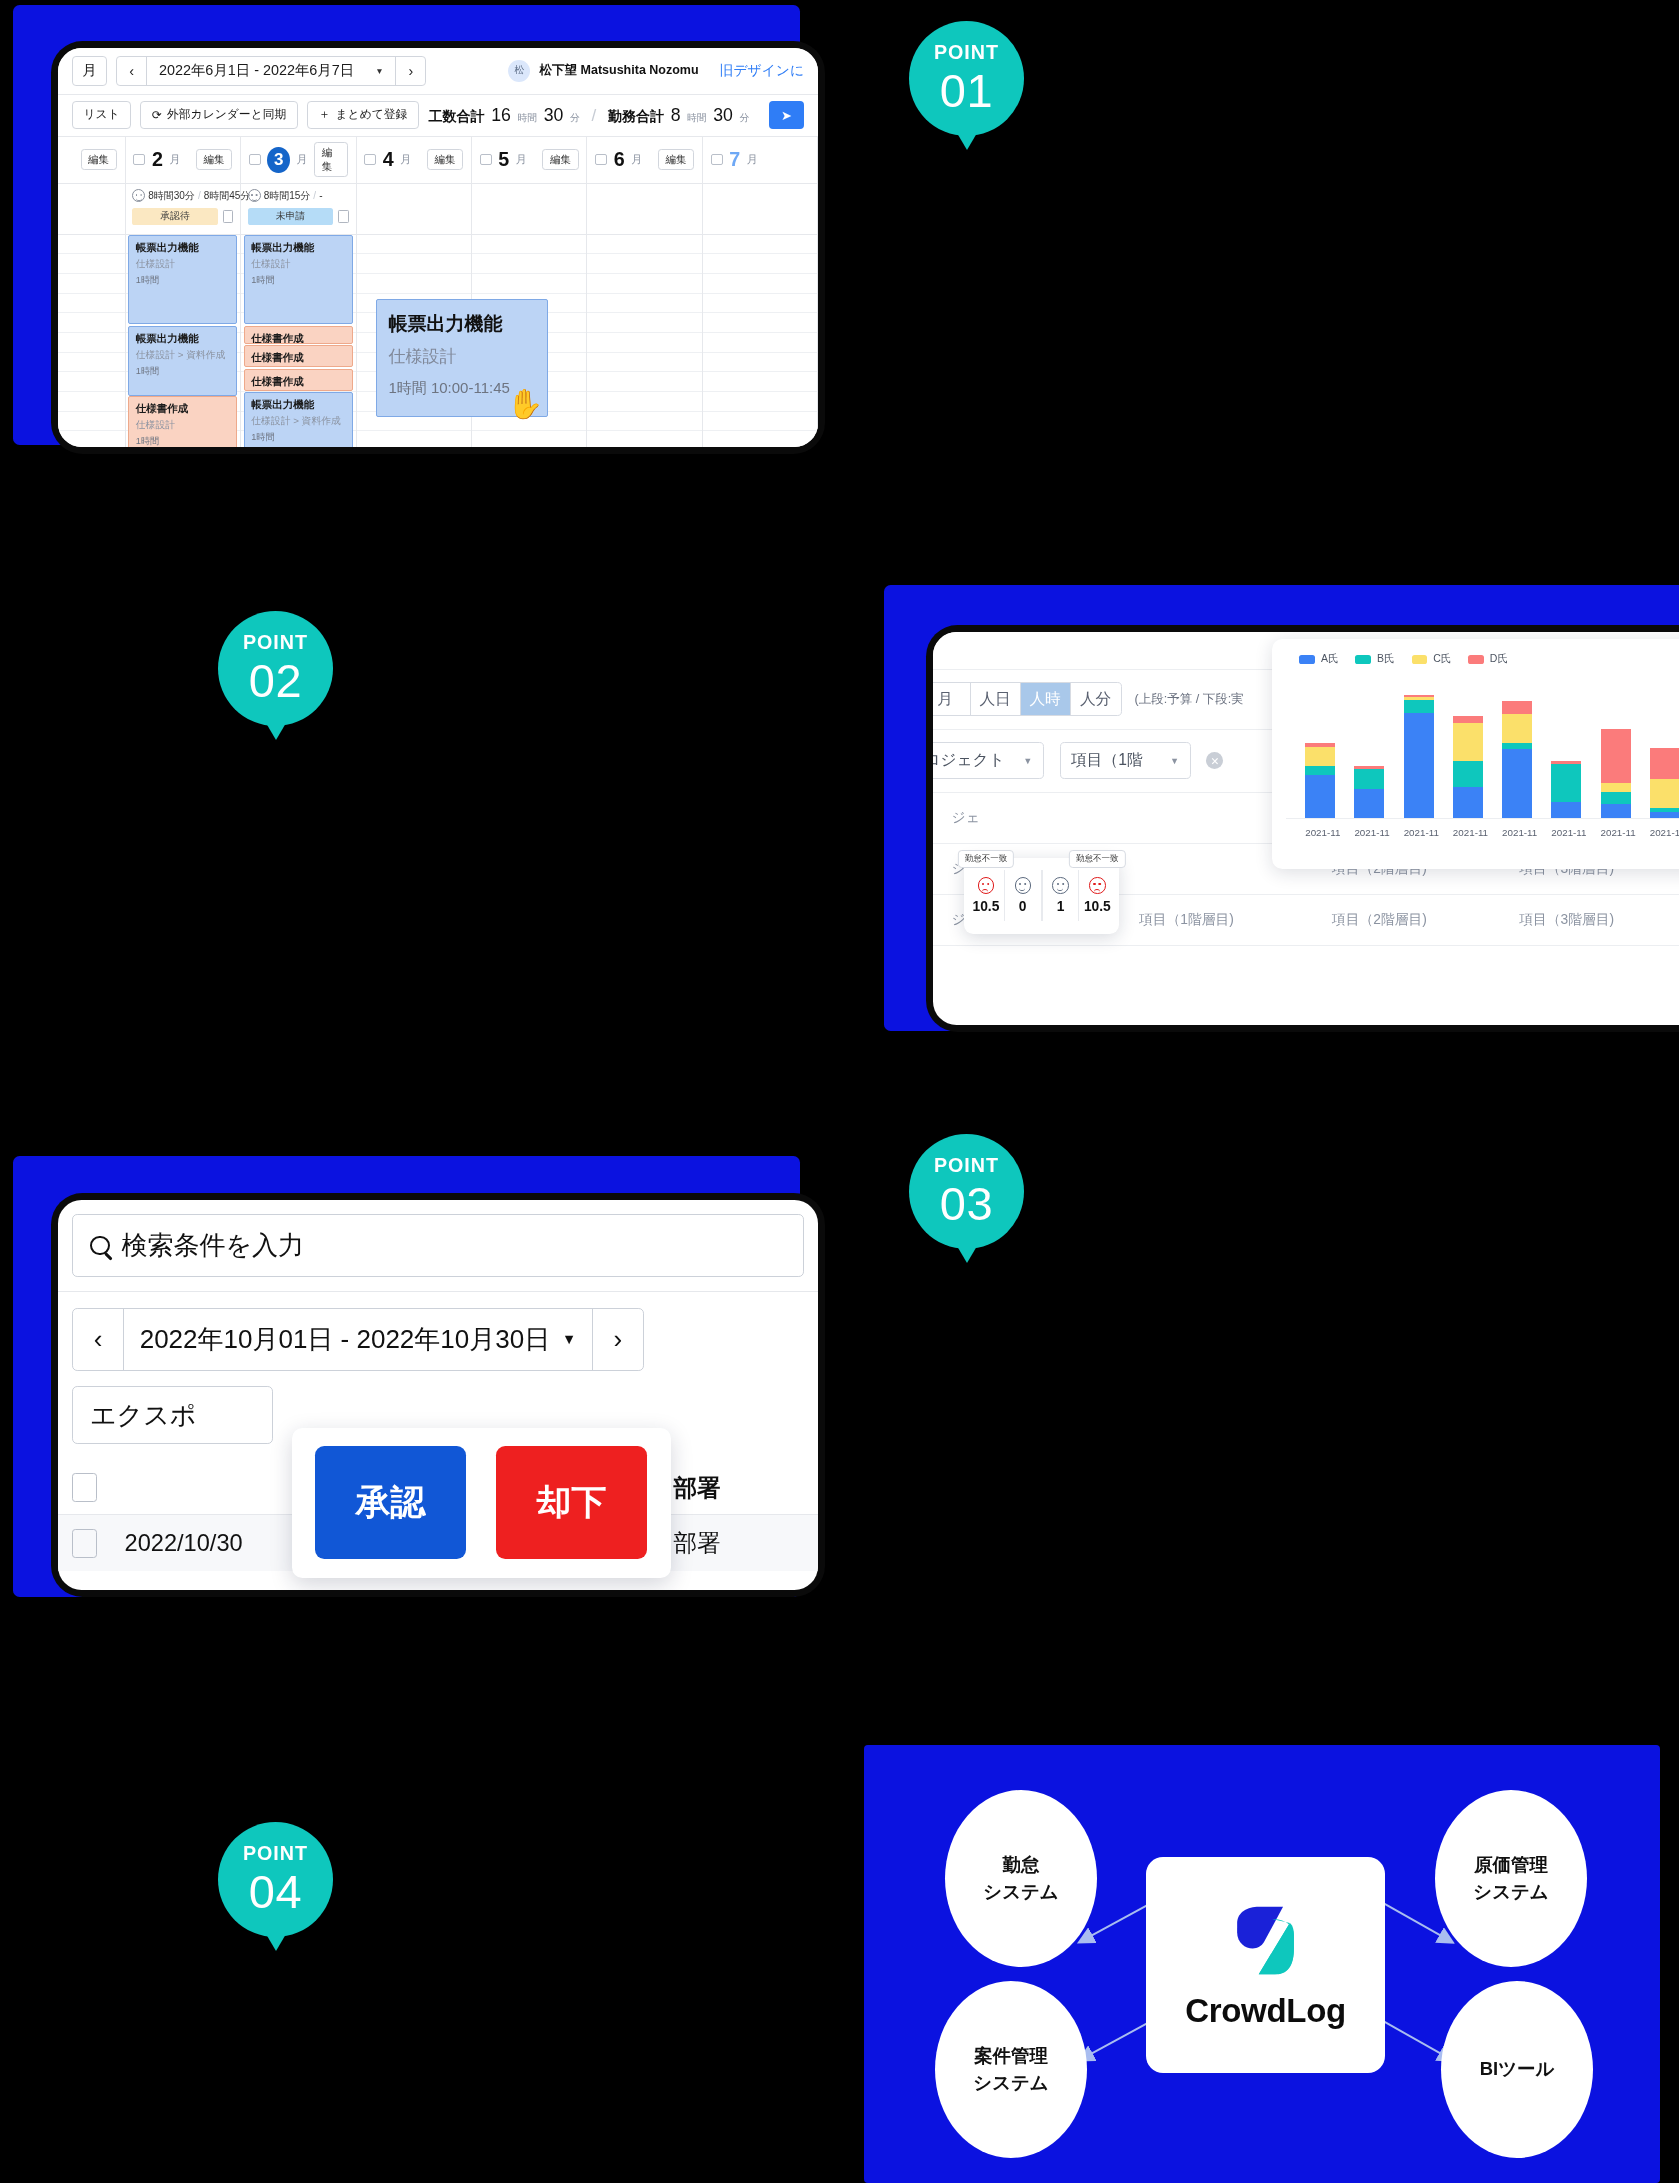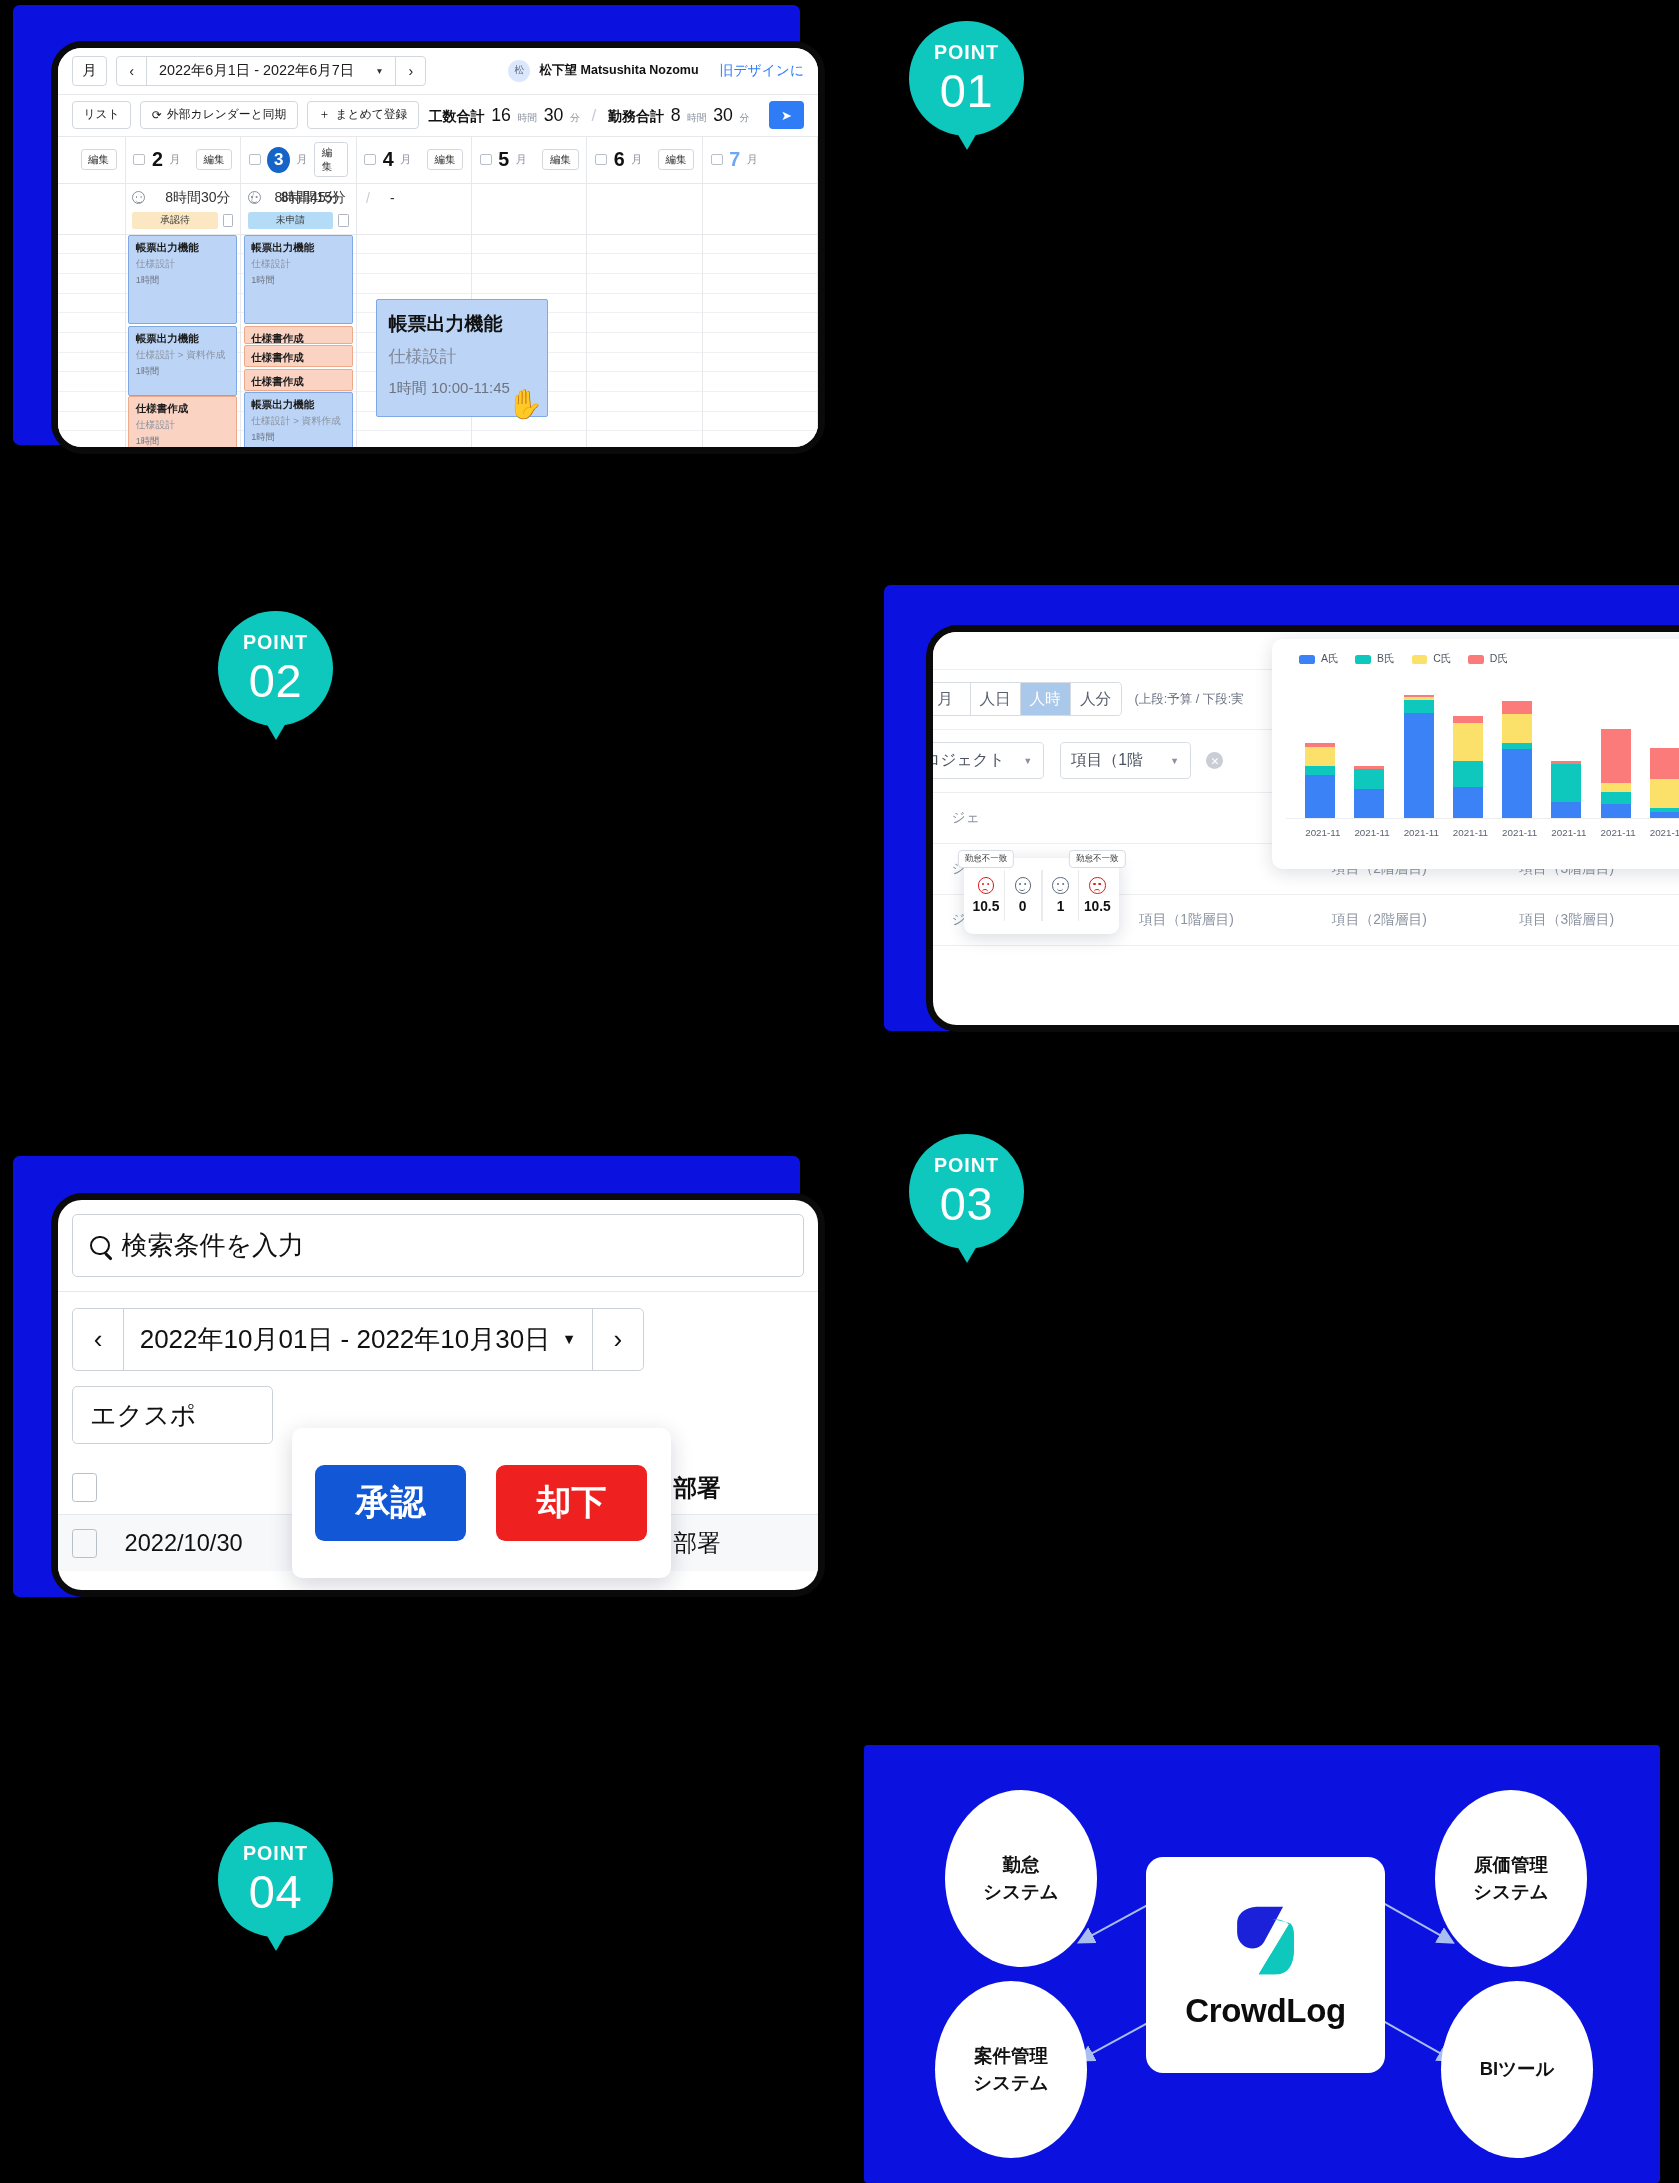--- a/index.html
+++ b/index.html
@@ -149,7 +149,7 @@
   .daysuf { font-size: 11px; color: #8b93a1; }
   .col-head .edit-chip { margin-left: auto; }
   .col-sub { height: 51px; border-bottom: 0.7px solid #e6e8ec; padding: 5.2px 6.6px 0; }
-  .sub-row1 { display: flex; align-items: center; gap: 20px; font-size: 14px; color: #333; white-space: nowrap; }
+  .sub-row1 { display: flex; align-items: center; gap: 3px; font-size: 10px; color: #333; white-space: nowrap; }
   .face-ico { width: 13px; height: 13px; border: 1px solid #8a919d; border-radius: 50%; flex: none; position: relative; }
   .face-ico::before { content:""; position:absolute; left:2.6px; top:3.9px; width:1.7px; height:1.7px; background:#8a919d; border-radius:50%; box-shadow: 4.6px 0 0 #8a919d; }
   .face-ico::after { content:""; position:absolute; left:3.3px; top:7.2px; width:5.2px; height:2.6px; border-bottom:1.2px solid #8a919d; border-radius:0 0 5.2px 5.2px; }

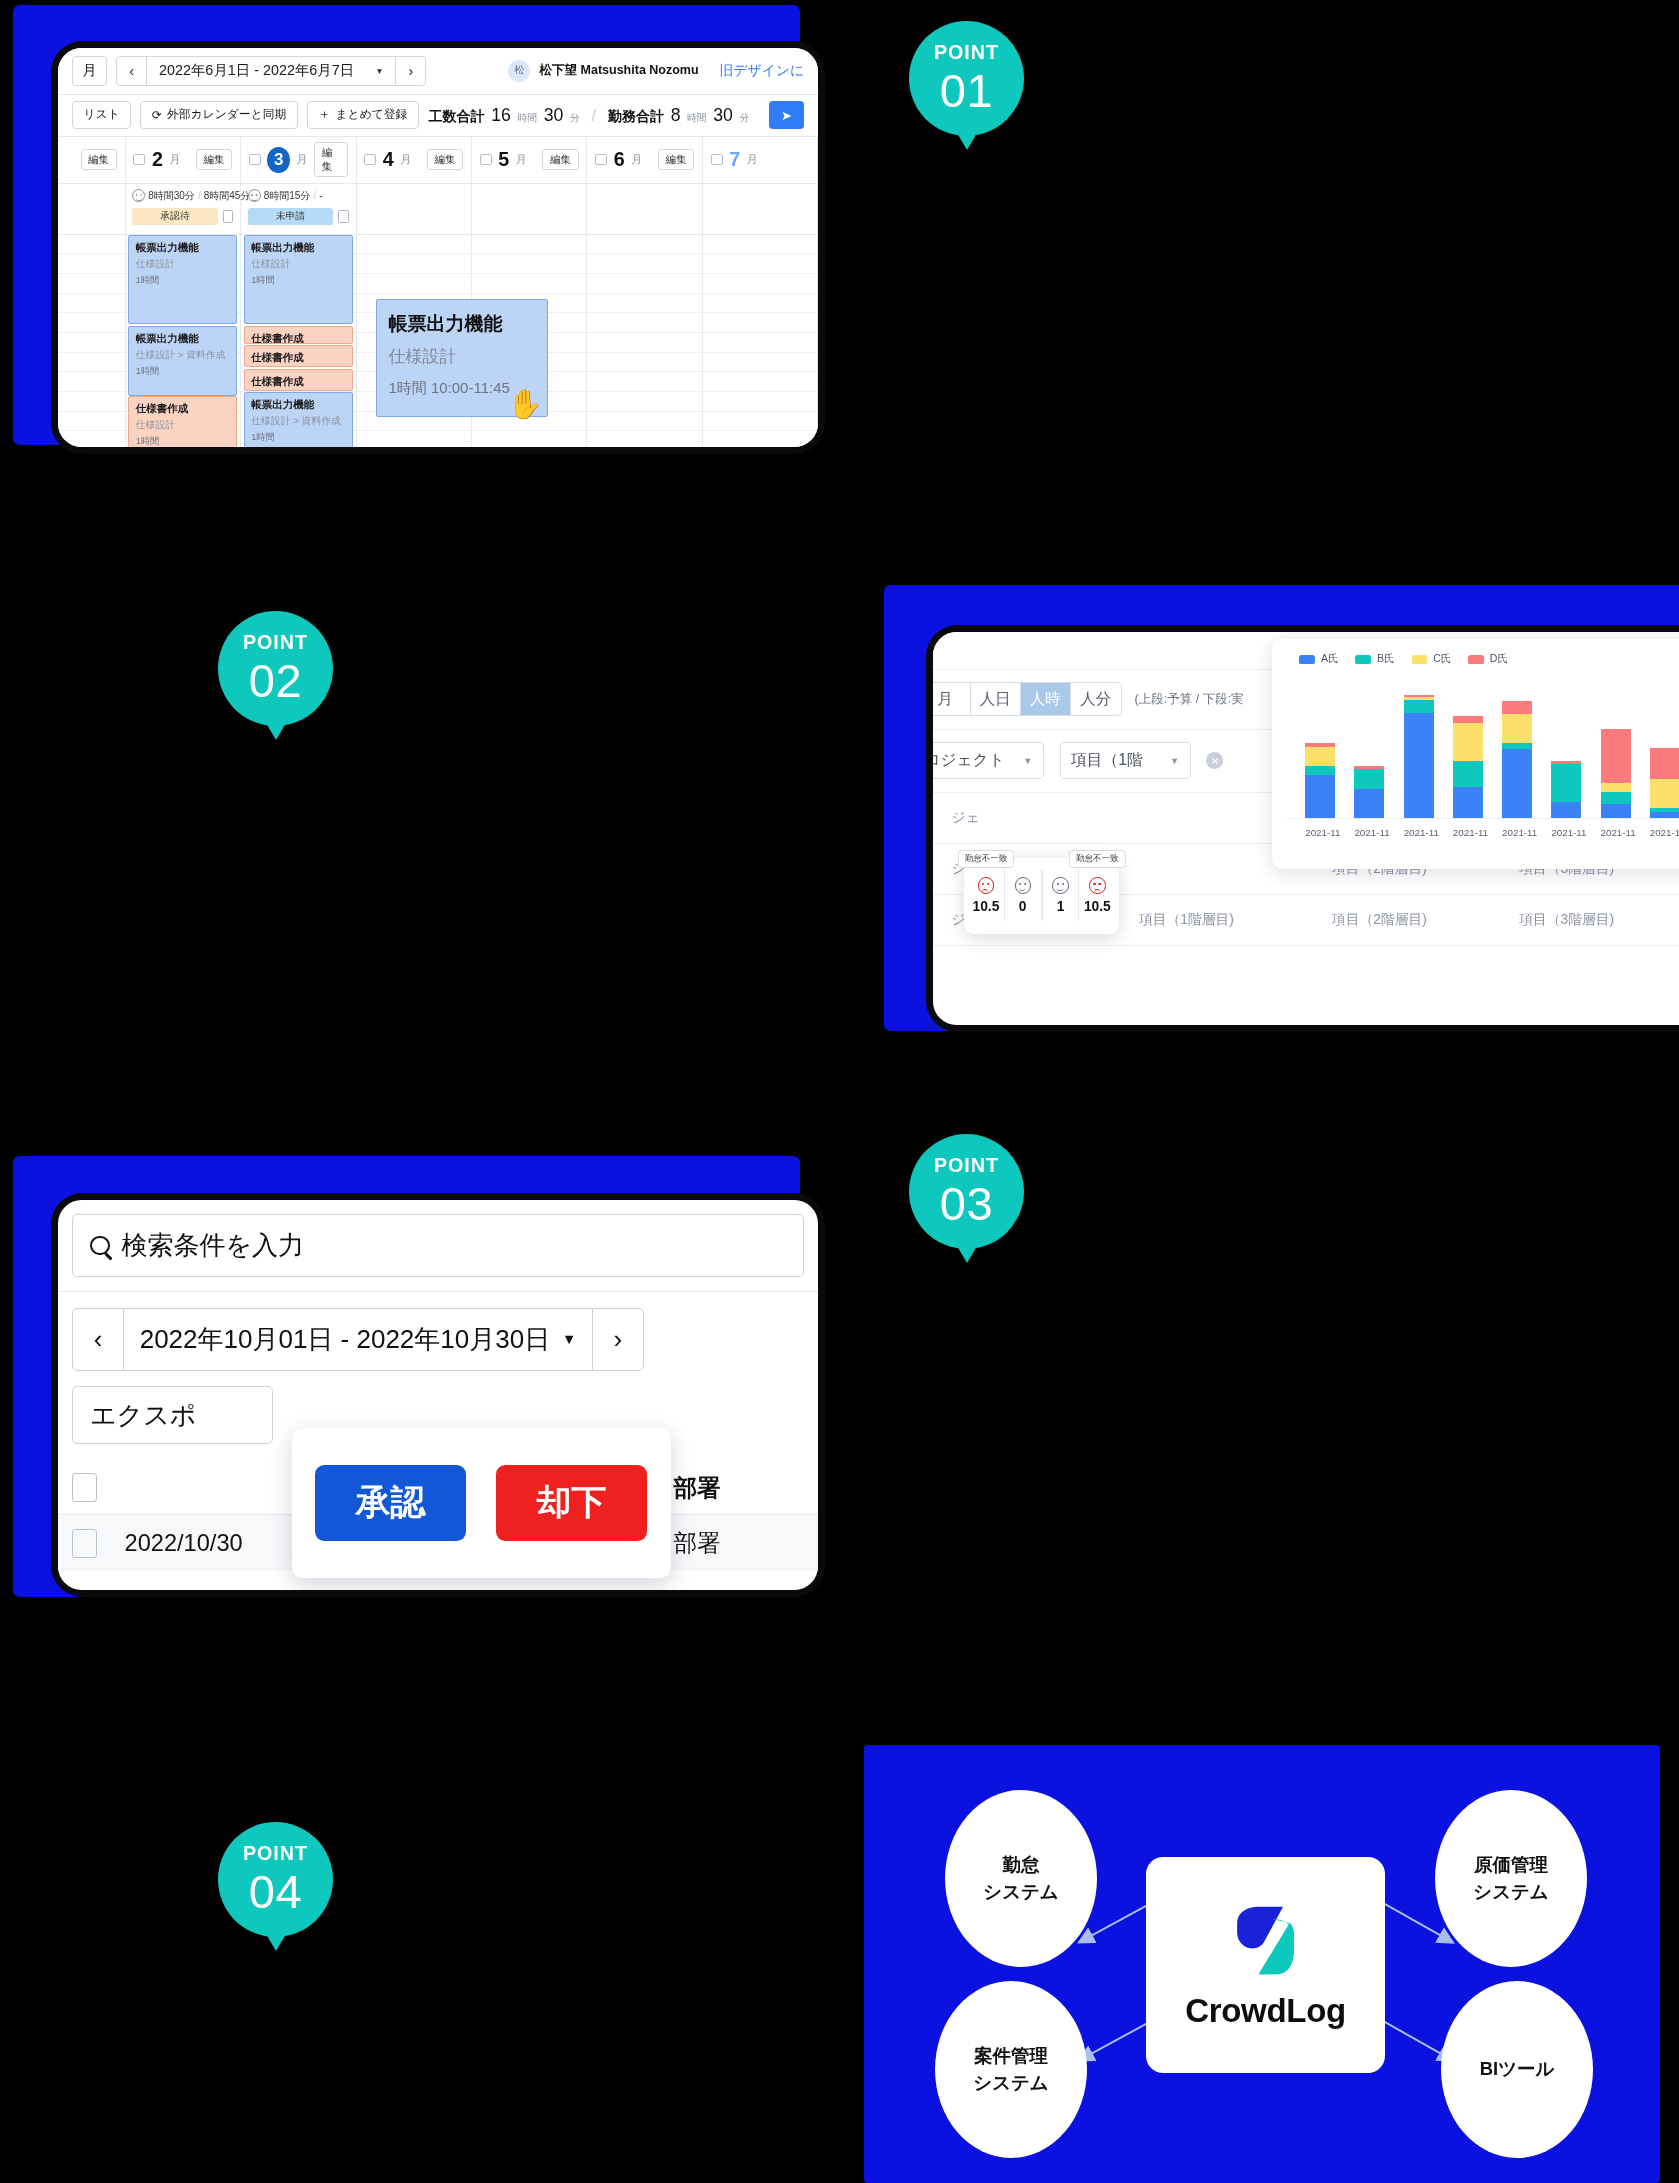--- a/index.html
+++ b/index.html
@@ -341,7 +341,7 @@
     display: flex; align-items: center; justify-content: center; gap: 30px; z-index: 25;
   }
   .btn-approve, .btn-reject {
-    width: 151px; height: 76px; border-radius: 9.2px;
+    width: 151px; height: 113px; border-radius: 9.2px;
     display: flex; align-items: center; justify-content: center;
     font-size: 35px; font-weight: 700; color: #fff;
   }

